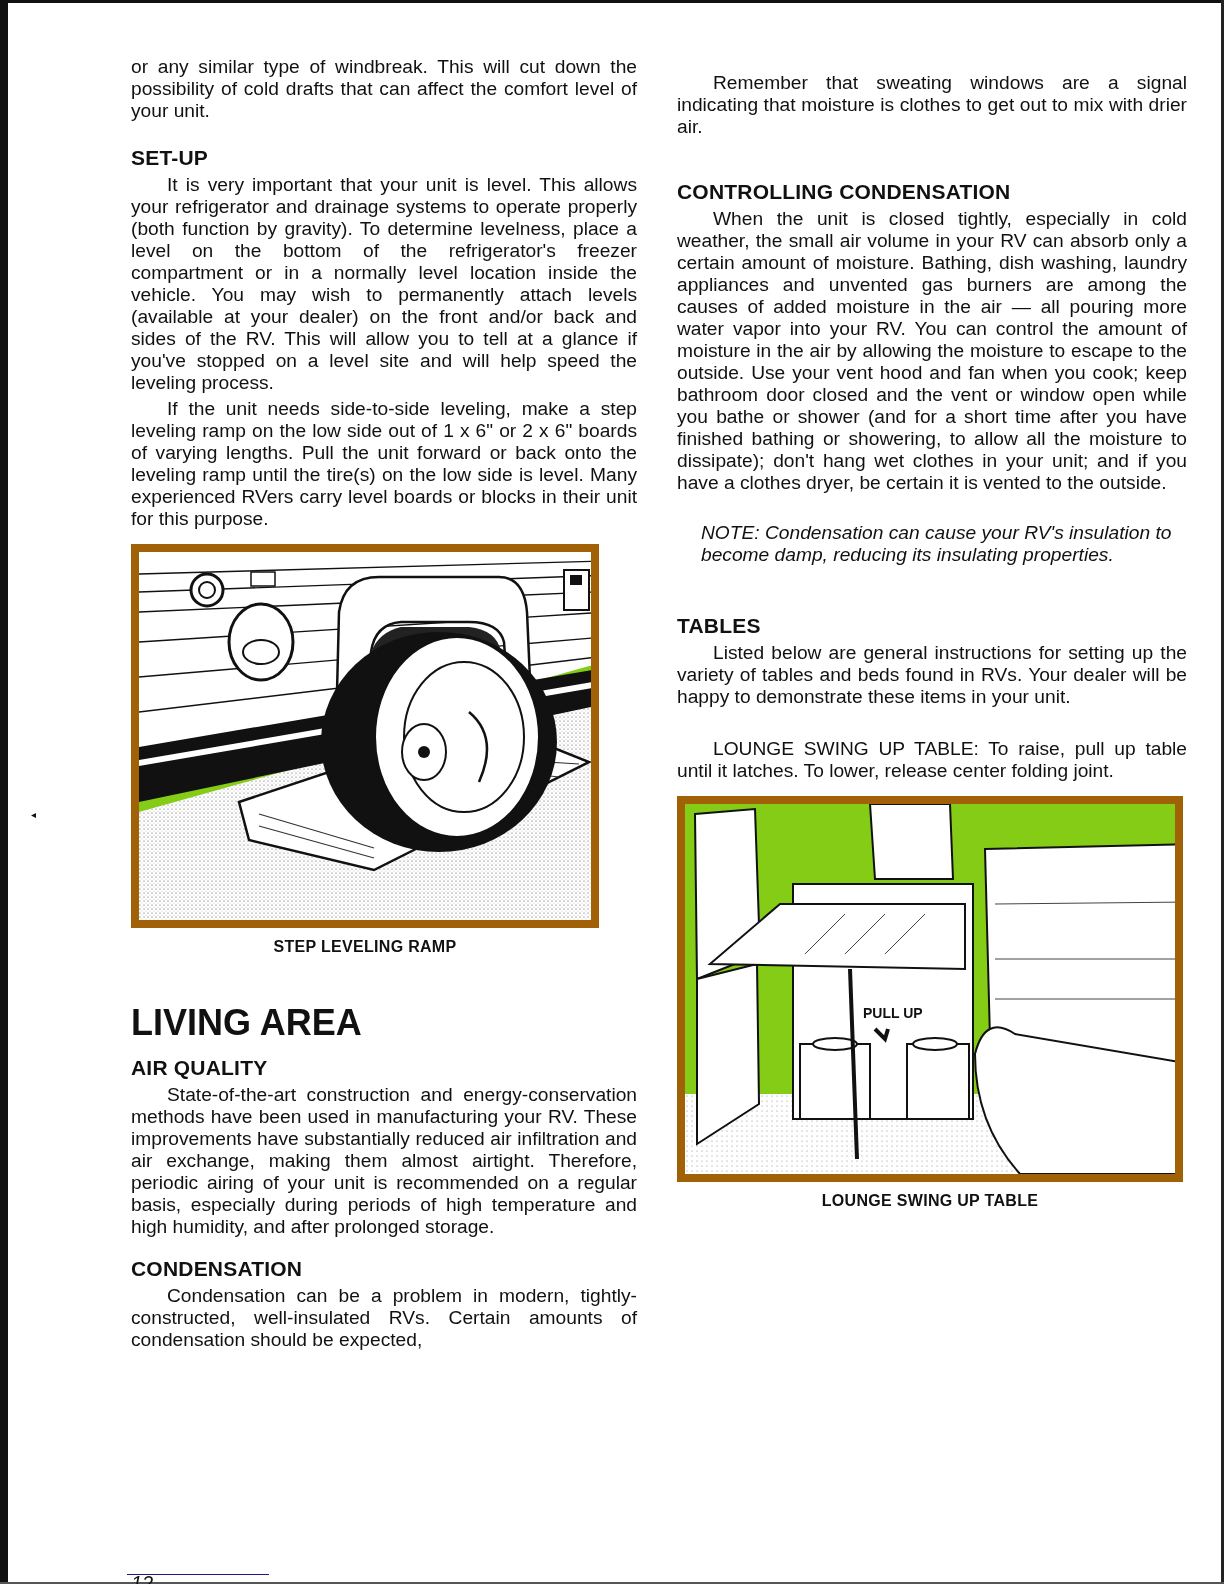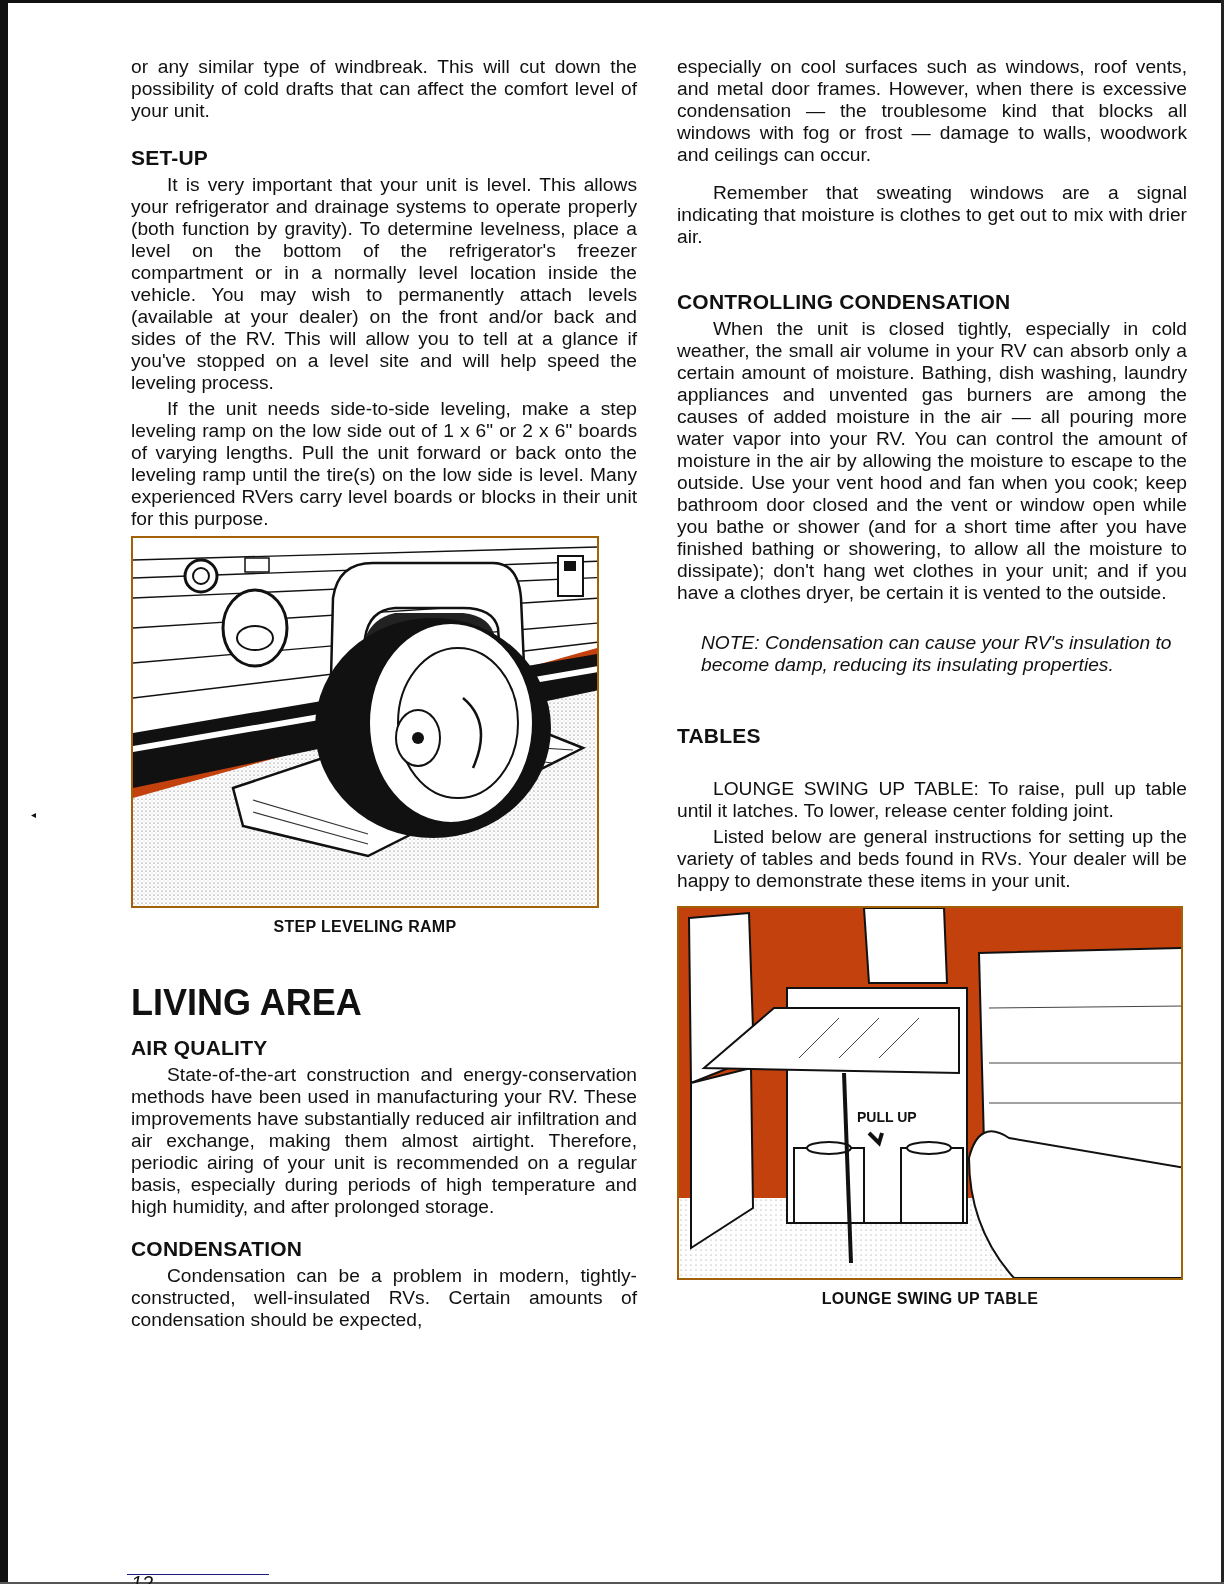--- a/index.html
+++ b/index.html
@@ -113,7 +113,6 @@
 </div>
 
 <div class="col col-right">
-  <p>especially on cool surfaces such as windows, roof vents, and metal door frames. However, when there is excessive condensation — the troublesome kind that blocks all windows with fog or frost — damage to walls, woodwork and ceilings can occur.</p>
   <p class="indent" style="margin-top:16px;">Remember that sweating windows are a signal indicating that moisture is clothes to get out to mix with drier air.</p>
 
   <h3 style="margin-top:42px;">CONTROLLING CONDENSATION</h3>

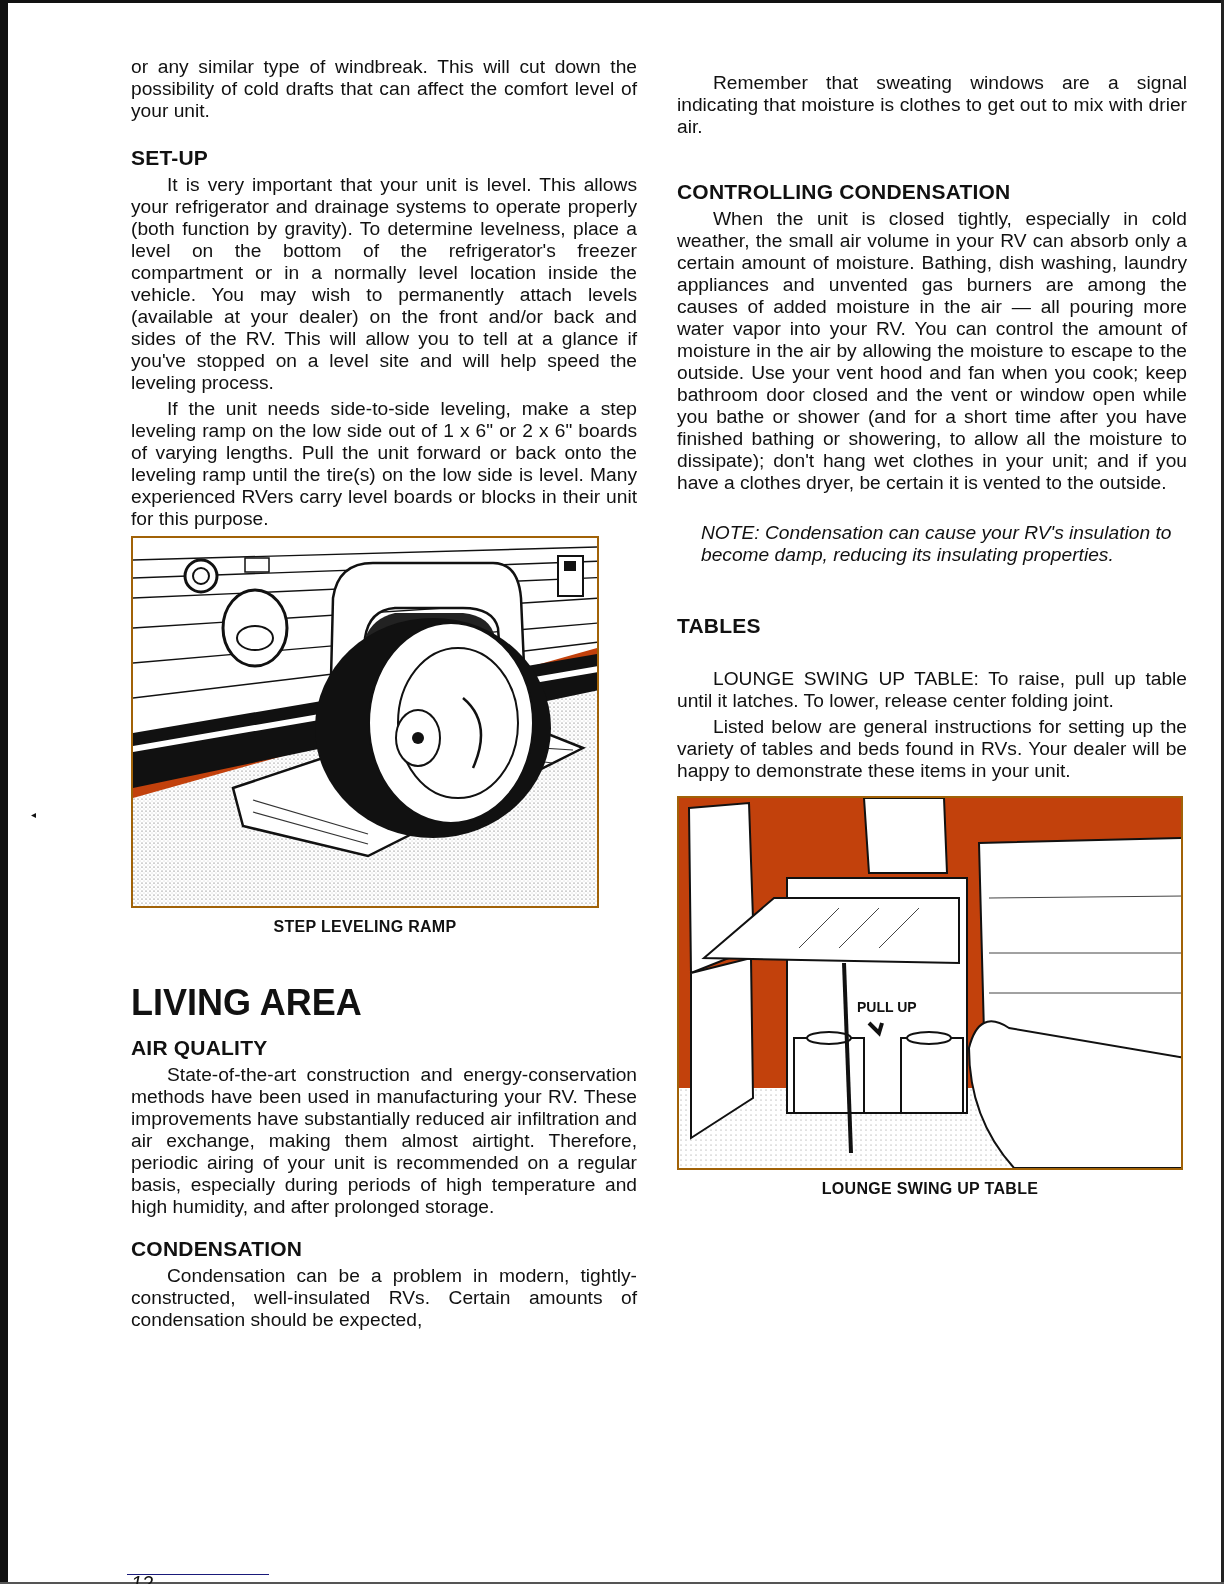--- a/index.html
+++ b/index.html
@@ -121,9 +121,9 @@
   <p class="note" style="margin-top:28px;">NOTE: Condensation can cause your RV's insulation to become damp, reducing its insulating properties.</p>
 
   <h3 style="margin-top:48px;">TABLES</h3>
+  <p class="indent" style="margin-top:4px;">Listed below are general instructions for setting up the variety of tables and beds found in RVs. Your dealer will be happy to demonstrate these items in your unit.</p>
+
   <p class="indent" style="margin-top:30px;">LOUNGE SWING UP TABLE: To raise, pull up table until it latches. To lower, release center folding joint.</p>
-
-  <p class="indent" style="margin-top:4px;">Listed below are general instructions for setting up the variety of tables and beds found in RVs. Your dealer will be happy to demonstrate these items in your unit.</p>
 
   <div style="margin-top:14px; width:506px;">
     <div class="figure" style="height:370px;">

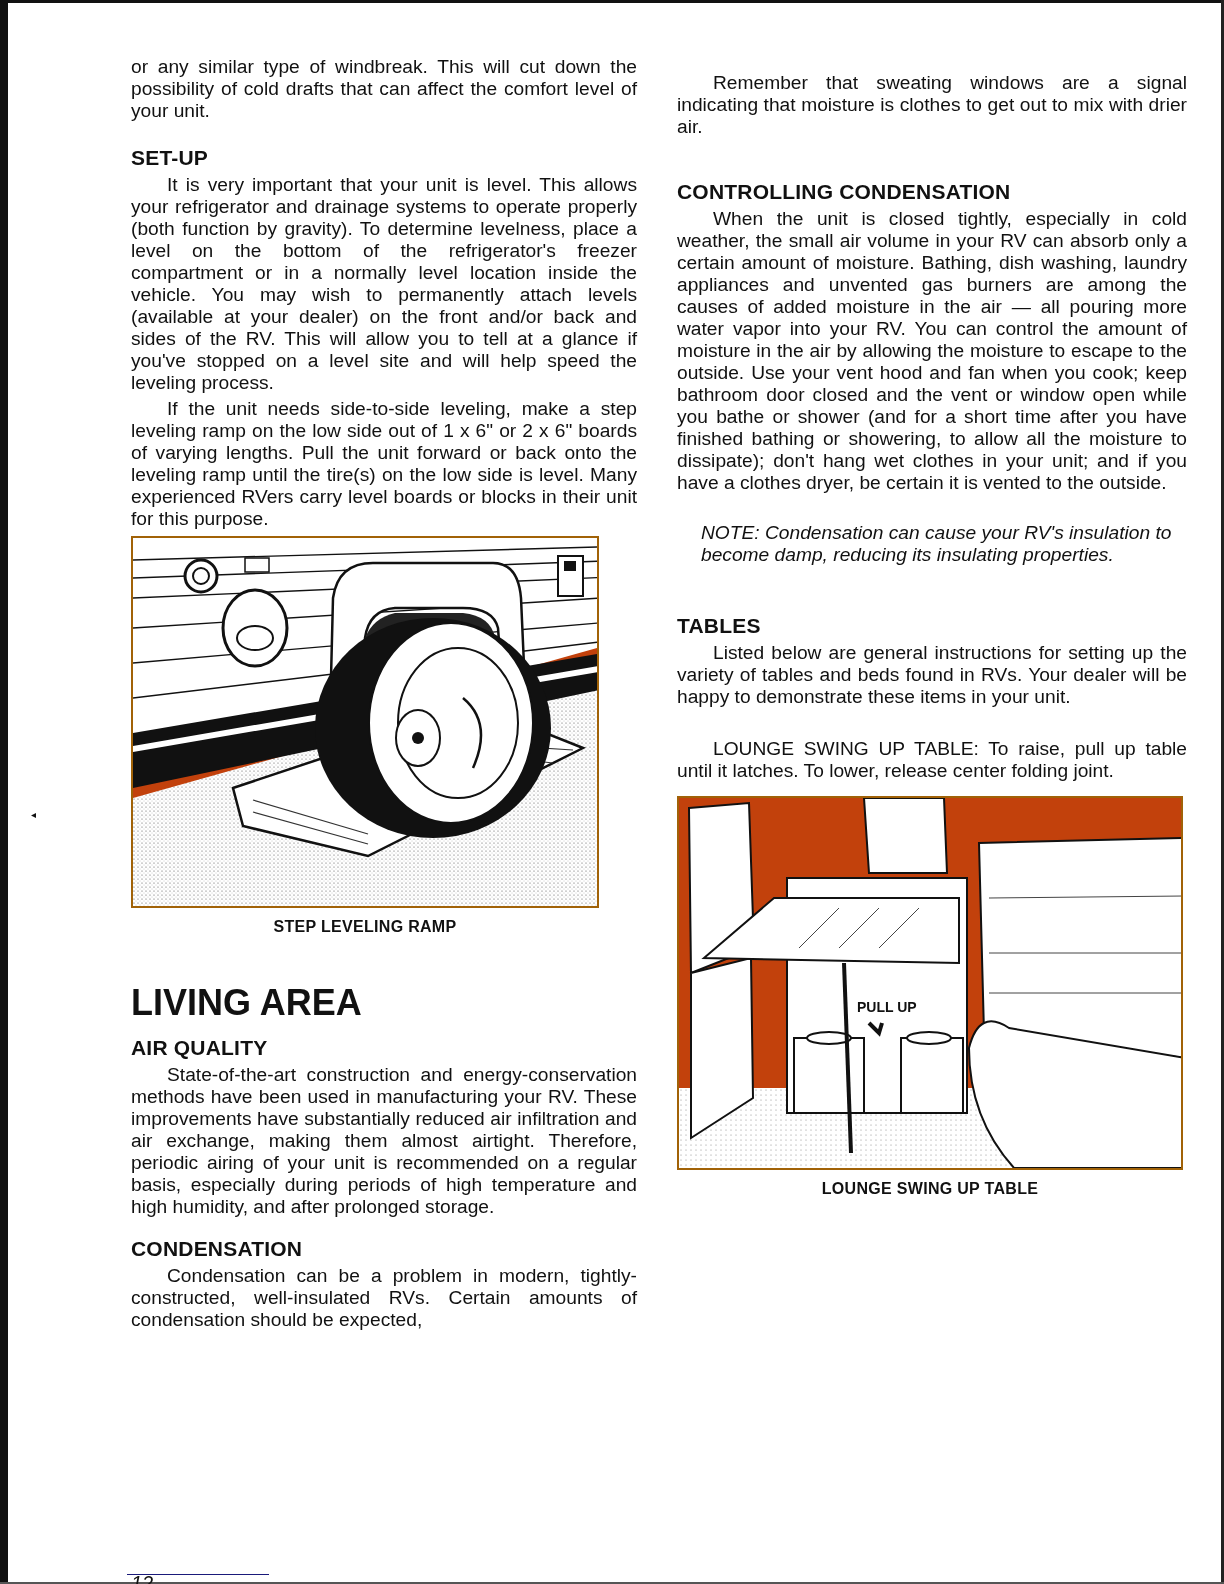--- a/index.html
+++ b/index.html
@@ -45,7 +45,7 @@
 
   <p class="indent" style="margin-top:4px;">If the unit needs side-to-side leveling, make a step leveling ramp on the low side out of 1 x 6" or 2 x 6" boards of varying lengths. Pull the unit forward or back onto the leveling ramp until the tire(s) on the low side is level. Many experienced RVers carry level boards or blocks in their unit for this purpose.</p>
 
-  <div style="margin-top:6px; width:468px;">
+  <div style="margin-top:14px; width:468px;">
     <div class="figure" style="height:368px;">
       <svg width="500" height="368" viewBox="0 0 500 368">
         <defs>

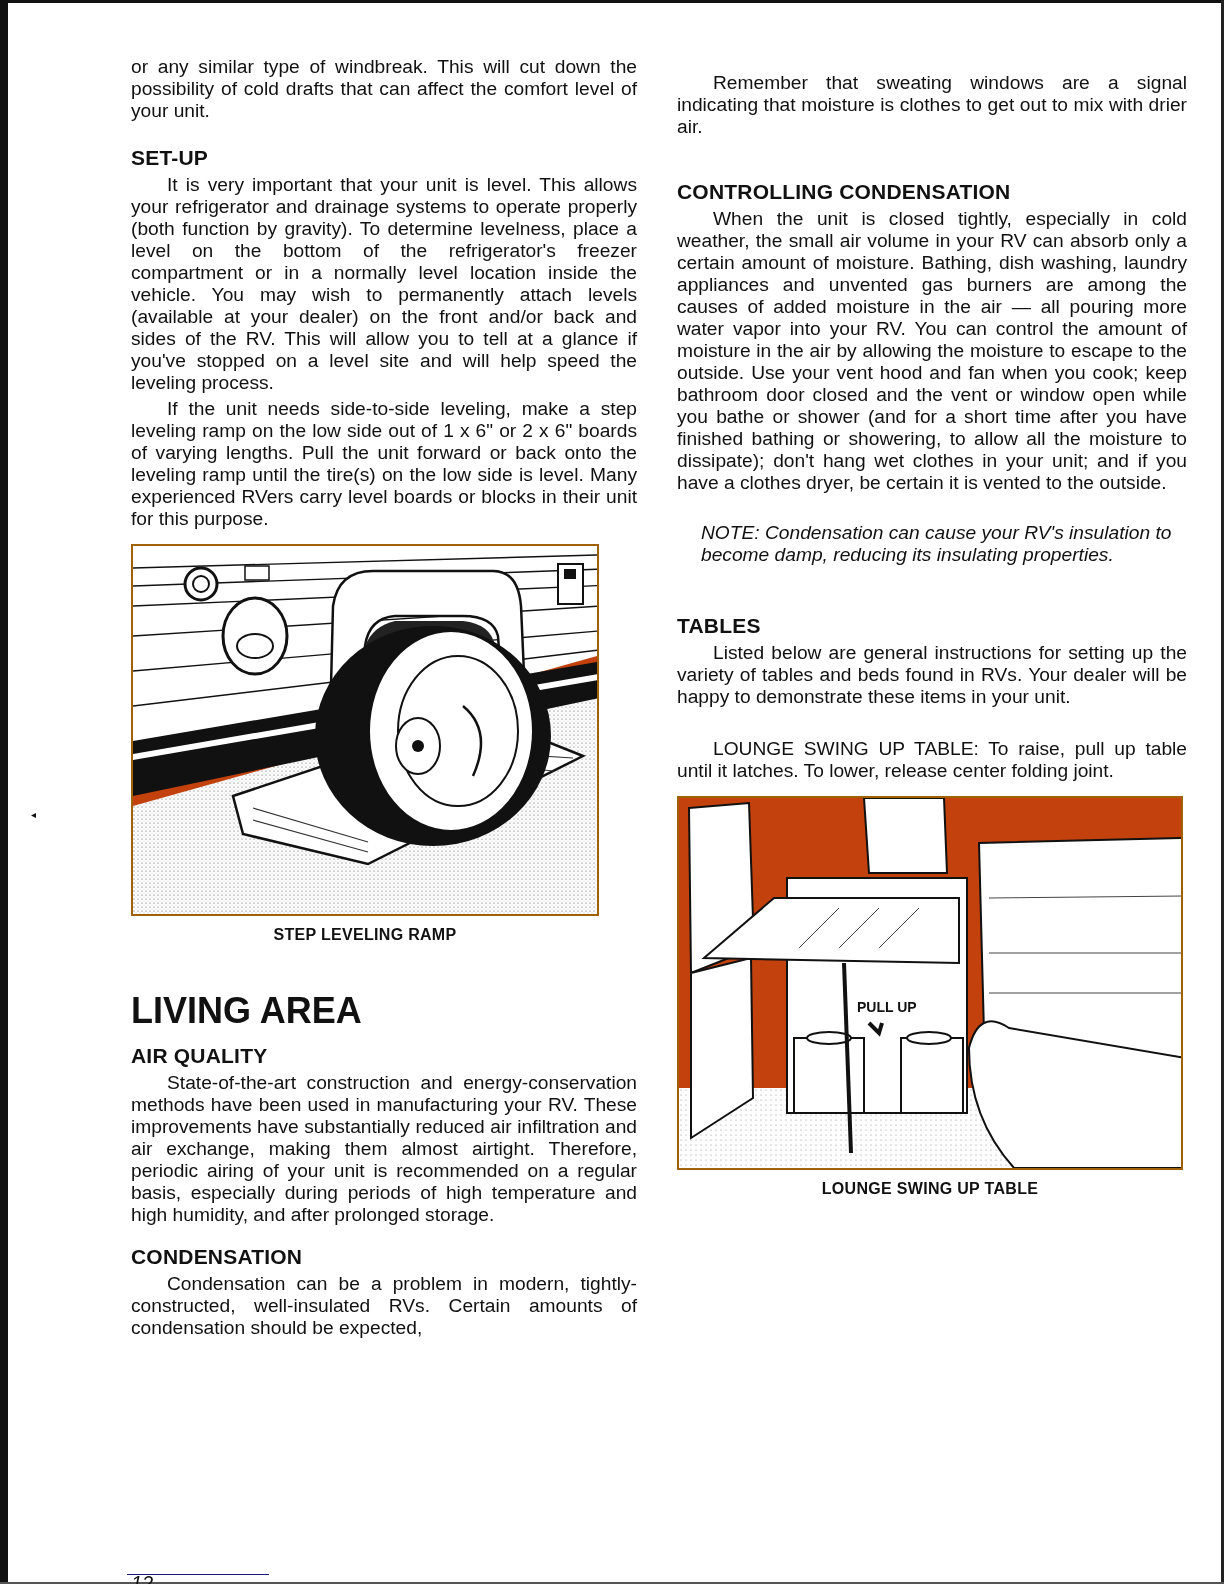--- a/index.html
+++ b/index.html
@@ -22,7 +22,7 @@
   h3 { margin: 0; font-size: 21px; font-weight: bold; letter-spacing: 0.2px; }
   h2 { margin: 0; font-size: 36px; font-weight: bold; }
   .note { font-style: italic; margin-left: 24px; text-align: left; }
-  .figure { border: 2px solid #a16207; position: relative; overflow: hidden; background: #c2410c; }
+  .figure { border: 8px solid #a16207; position: relative; overflow: hidden; background: #84cc16; }
   .caption { text-align: center; font-weight: bold; font-size: 16px; margin-top: 10px; letter-spacing: 0.3px; }
   .page-number { position: absolute; left: 131px; top: 1572px; font-size: 20px; font-style: italic; }
   .page-rule { position: absolute; left: 127px; top: 1574px; width: 142px; height: 1px; background: #1a1a7a; }

